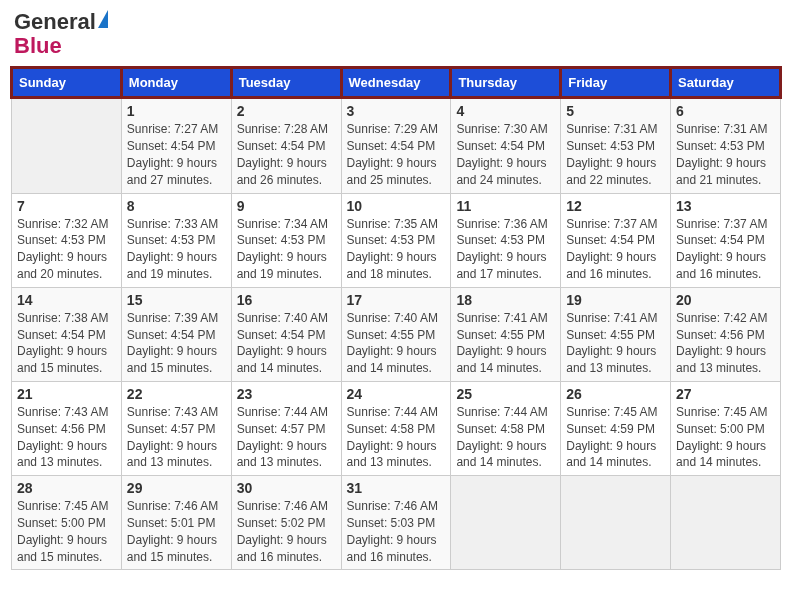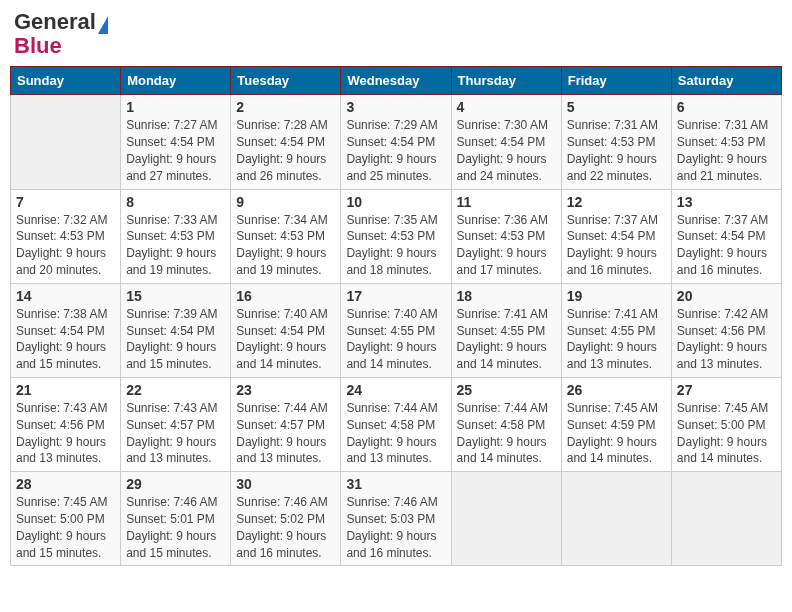--- a/index.html
+++ b/index.html
@@ -39,7 +39,7 @@
     }
     .logo-row {
       display: flex;
-      align-items: flex-end;
+      align-items: flex-start;
     }
     .title-block {
       text-align: right;

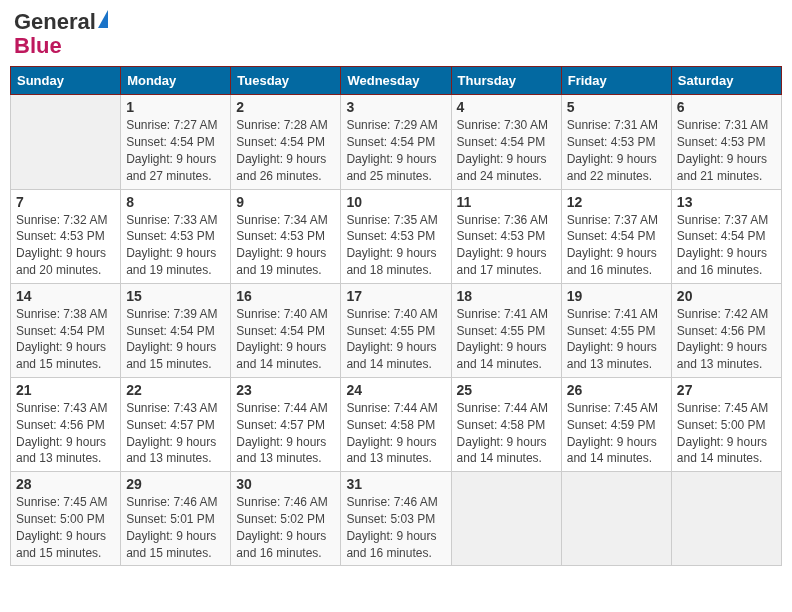--- a/index.html
+++ b/index.html
@@ -60,13 +60,13 @@
       font-size: 11px;
     }
     thead tr th {
-      background: #0369a1;
+      background: #1d4ed8;
       color: #fff;
       text-align: left;
       padding: 6px 6px;
       font-size: 13px;
       font-weight: bold;
-      border: 1px solid #7f1d1d;
+      border: 3px solid #7f1d1d;
     }
     tbody tr td {
       border: 1px solid #ccc;

